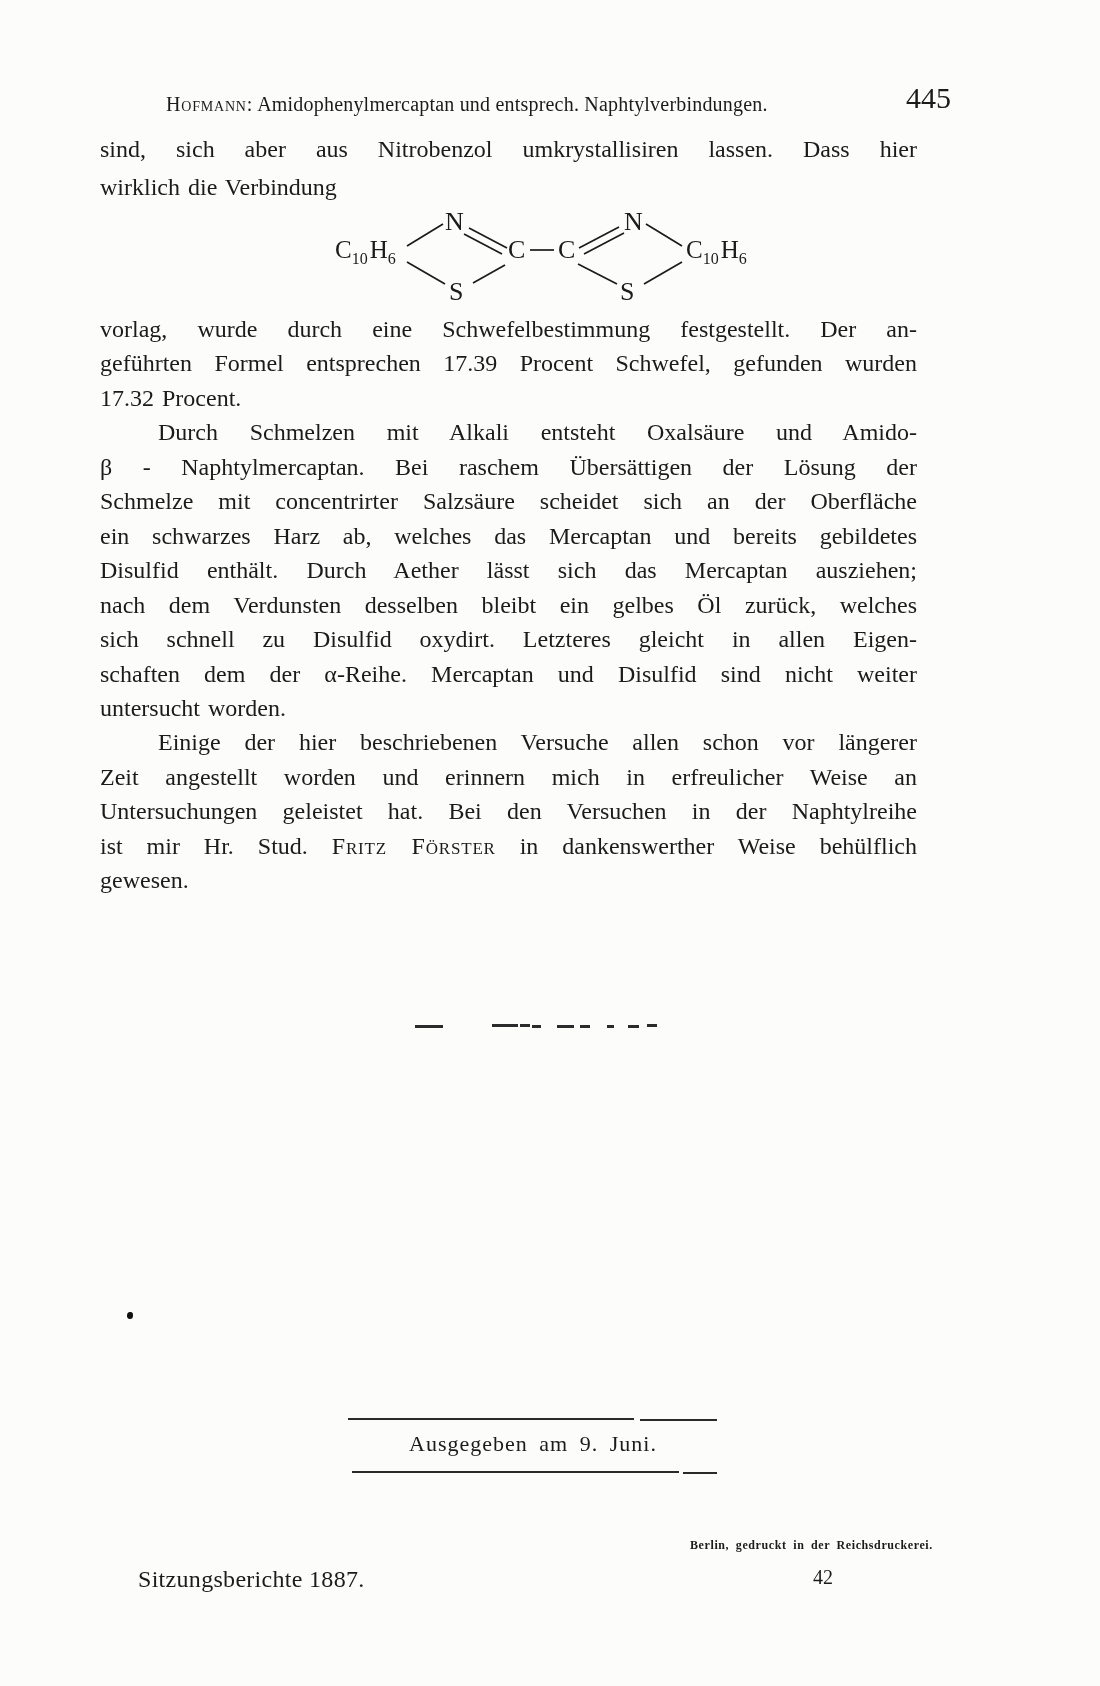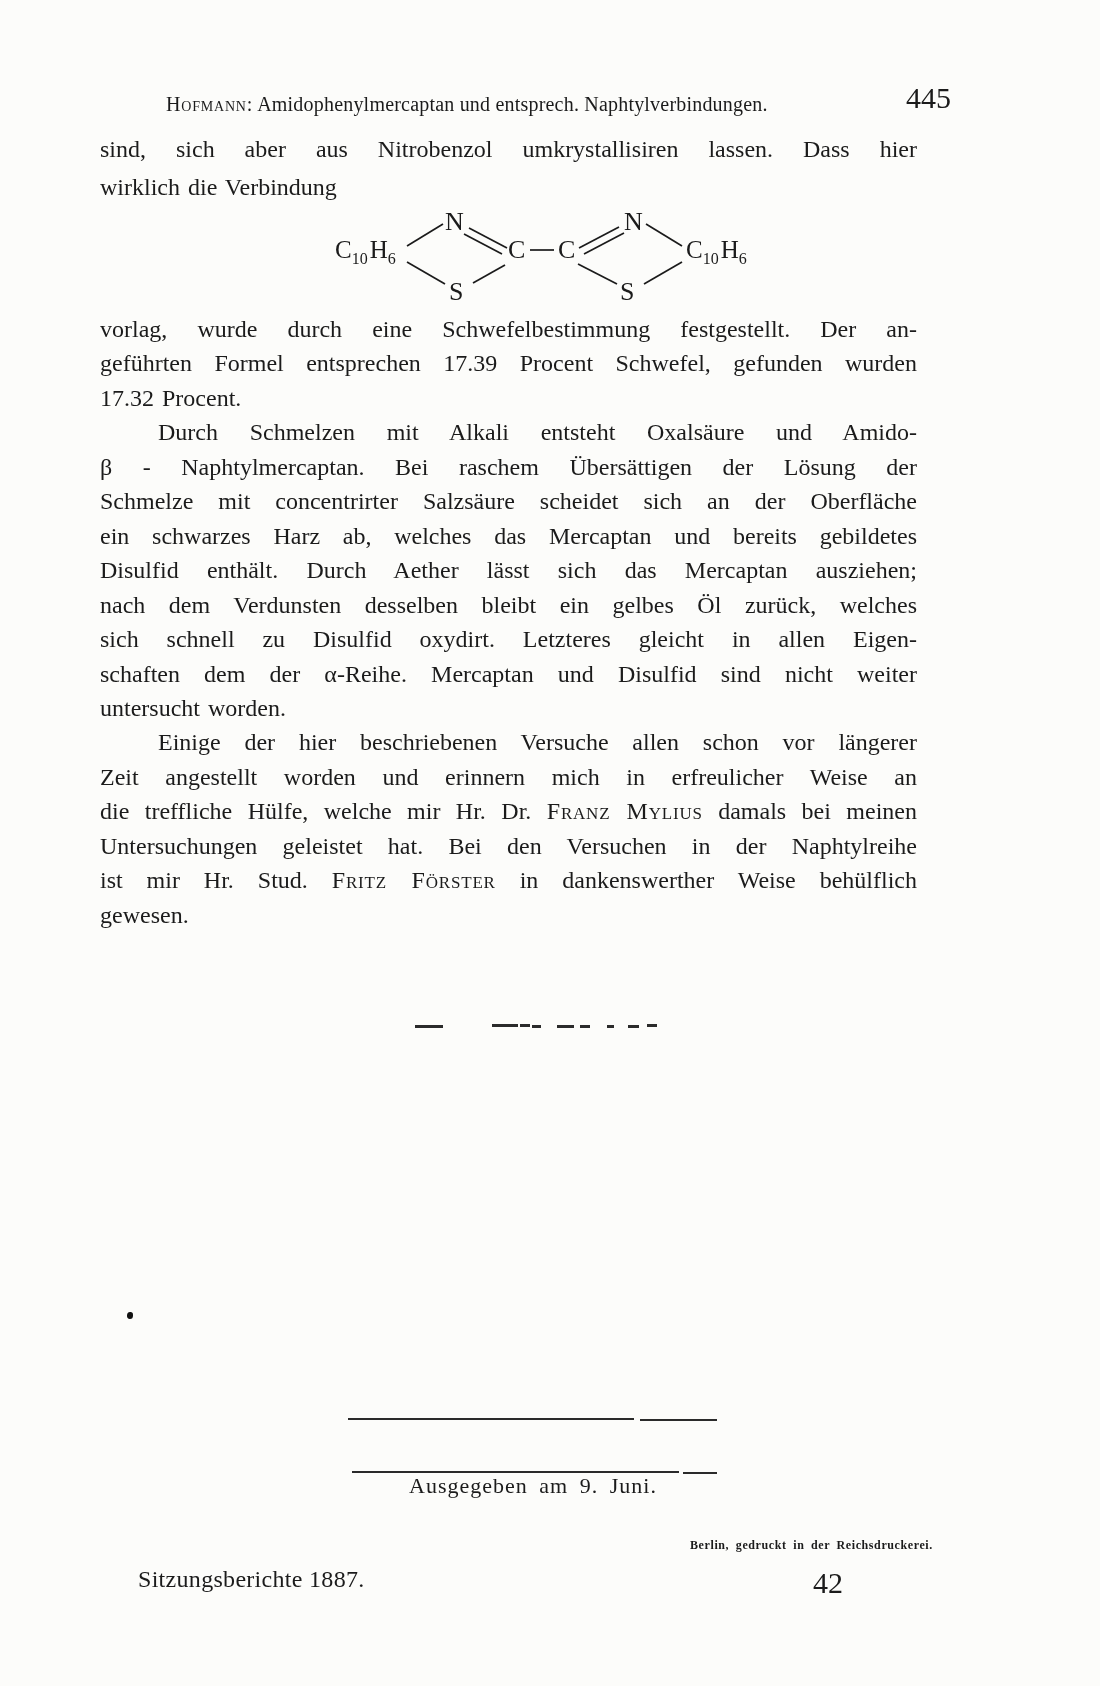--- a/index.html
+++ b/index.html
@@ -141,11 +141,6 @@
 
   <div class="line indent">Einige der hier beschriebenen Versuche allen schon vor längerer</div>
   <div class="line">Zeit angestellt worden und erinnern mich in erfreulicher Weise an</div>
-  <div class="line">
-    <span>die treffliche Hülfe, welche mir Hr. Dr.</span>
-    <span class="sc">Franz Mylius</span>
-    <span>damals bei meinen</span>
-  </div>
   <div class="line">Untersuchungen geleistet hat.  Bei den Versuchen in der Naphtylreihe</div>
   <div class="line">
     <span>ist mir Hr. Stud.</span>

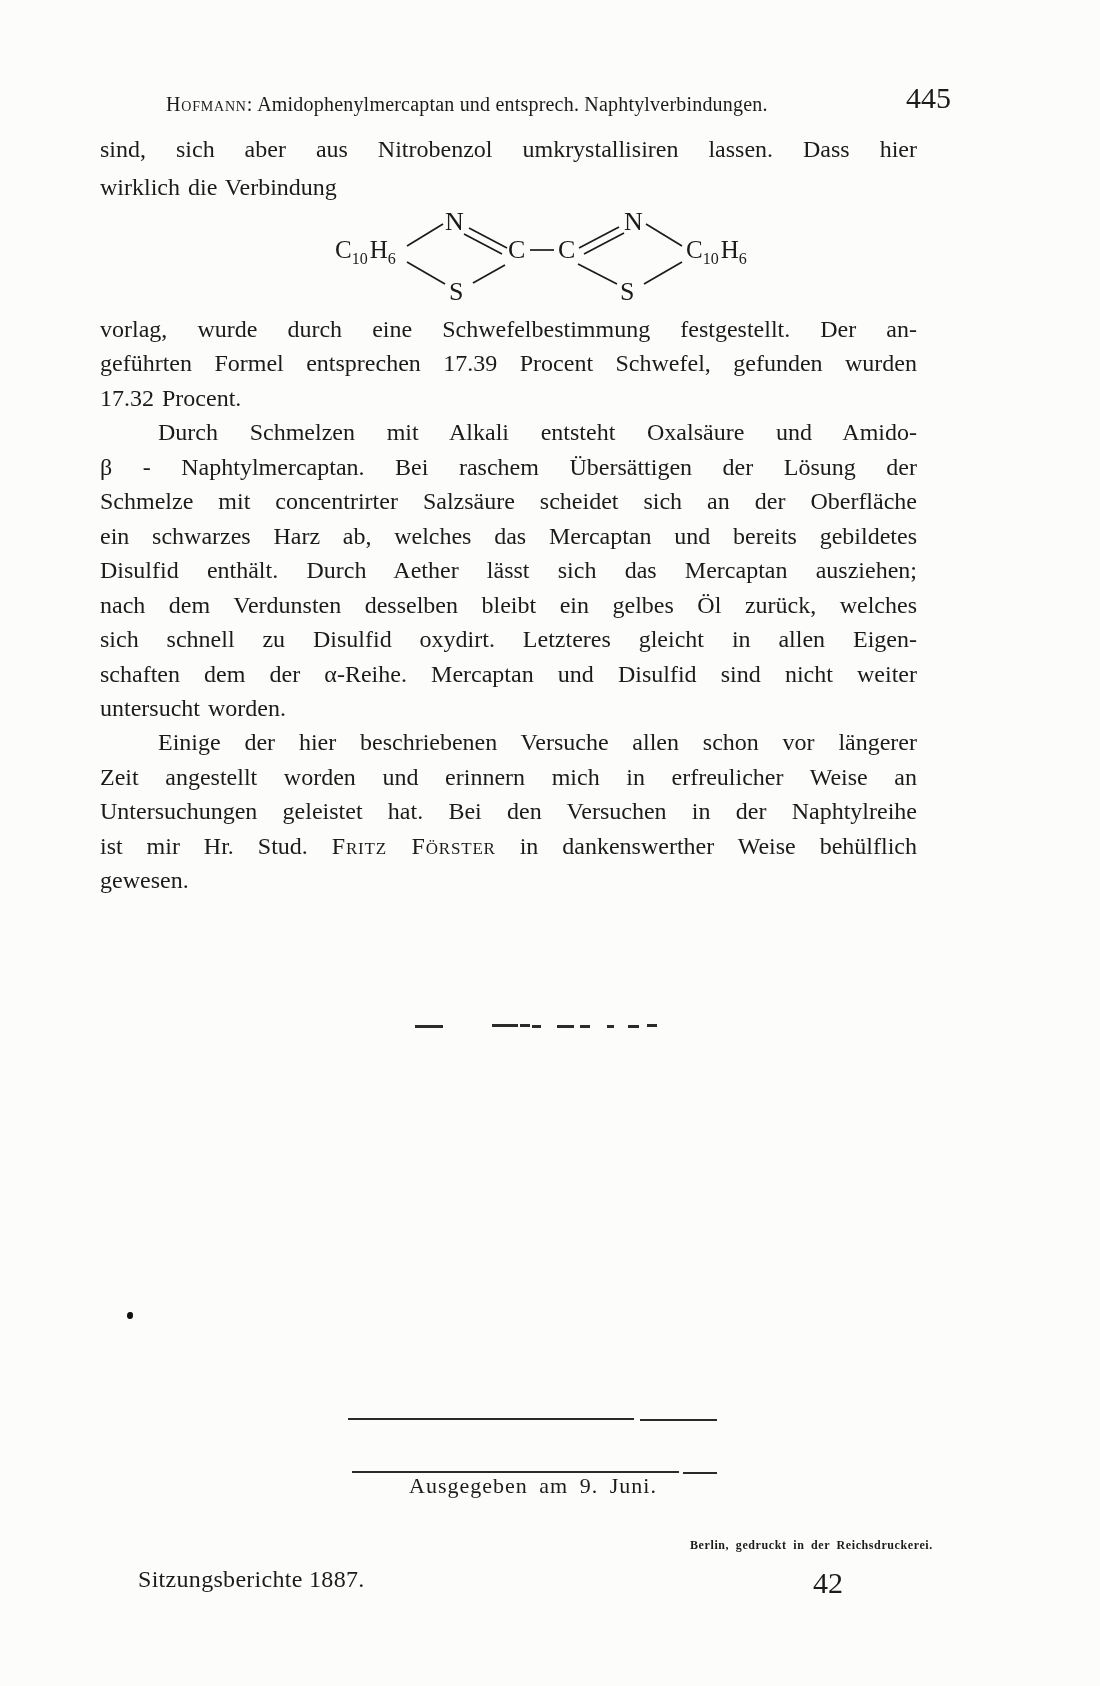--- a/index.html
+++ b/index.html
@@ -66,7 +66,7 @@
   .ausgegeben-text {
     left: 348px; top: 1430px; width: 370px;
     font-size: 22px; line-height: 28px;
-    text-align: center; letter-spacing: 1px; word-spacing: 5px; margin-top: 42px;
+    text-align: center; letter-spacing: 1px; word-spacing: 5px;
   }
 
   

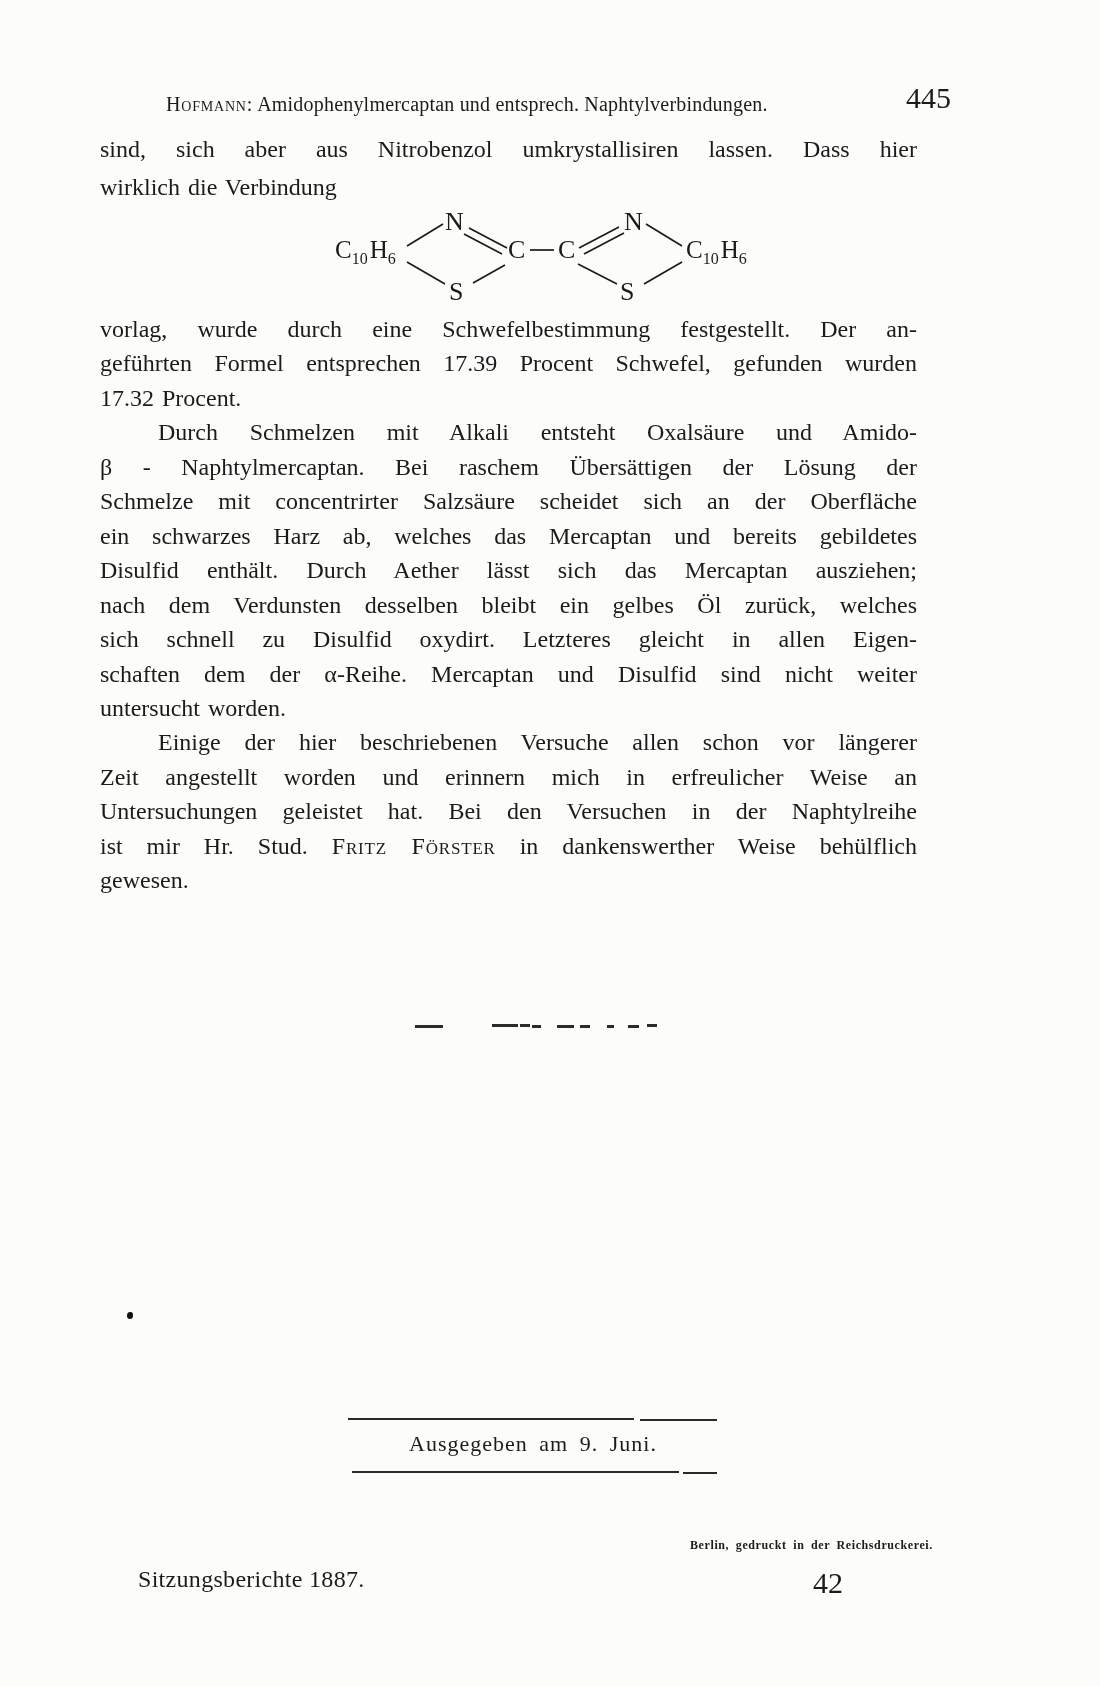--- a/index.html
+++ b/index.html
@@ -77,7 +77,7 @@
     white-space: nowrap;
   }
   .footer-series { left: 138px; top: 1566px; font-size: 24px; letter-spacing: 0.3px; }
-  .footer-number { left: 813px; top: 1566px; font-size: 30px; }
+  .footer-number { left: 813px; top: 1566px; font-size: 20px; }
 </style>
 </head>
 <body>

